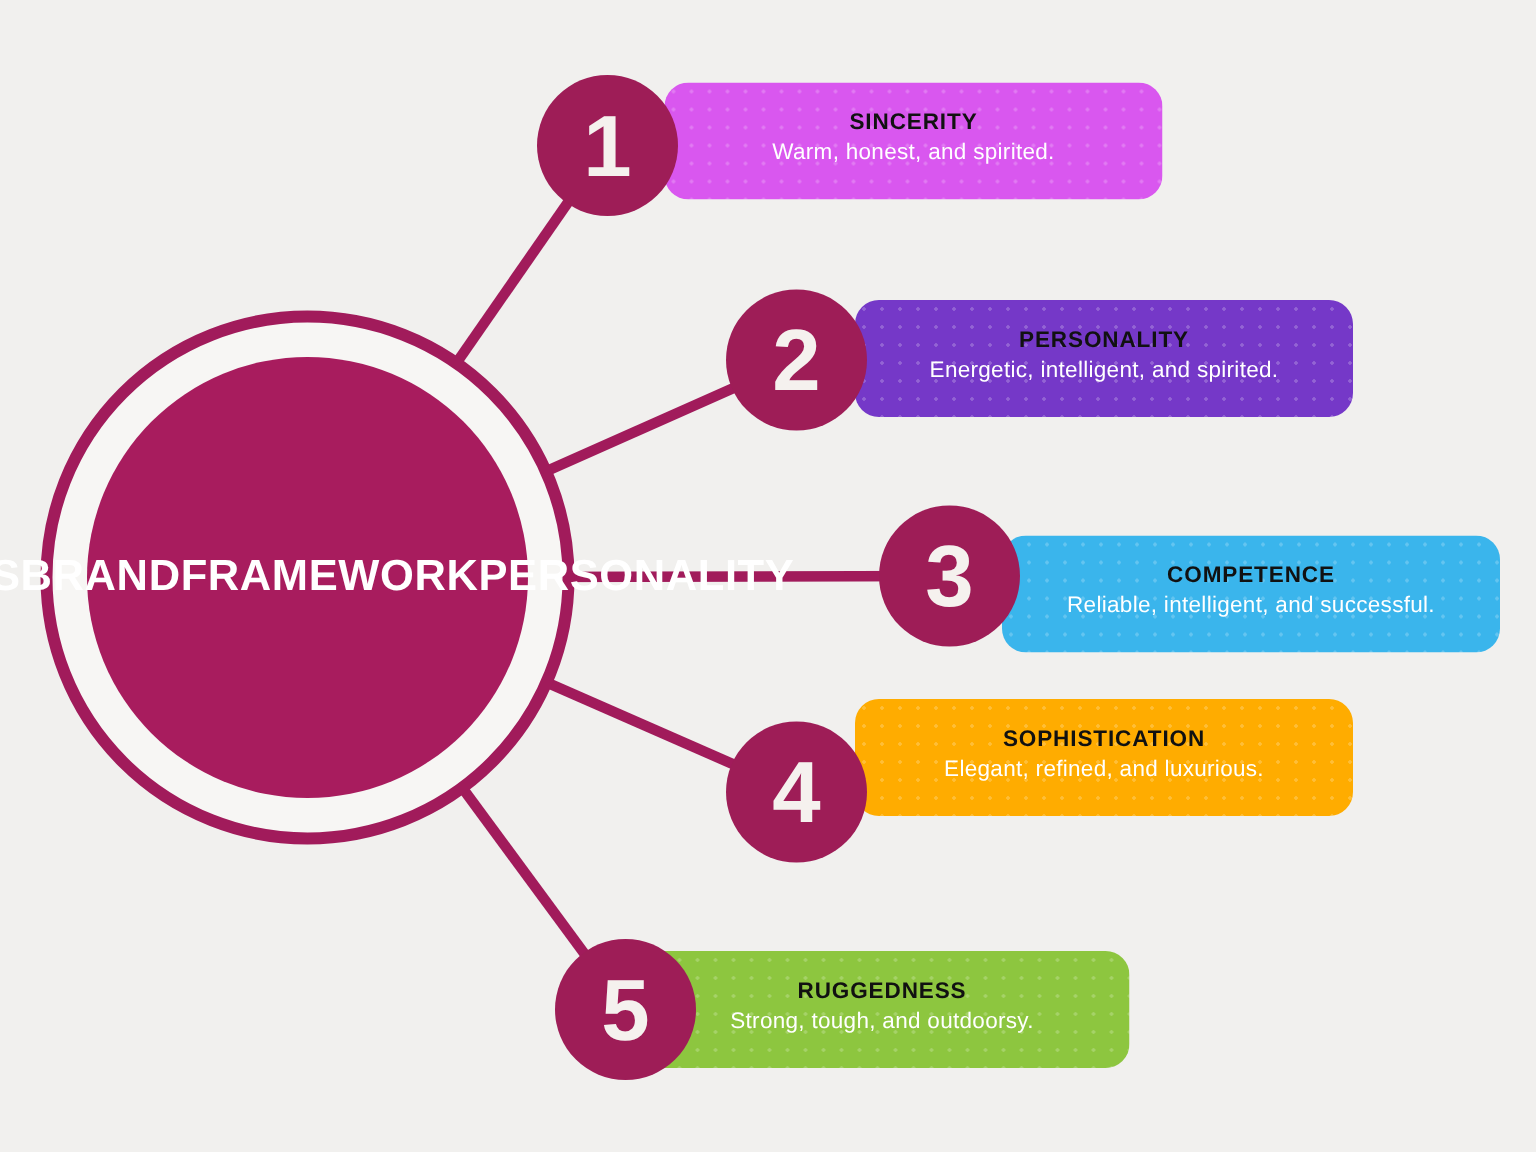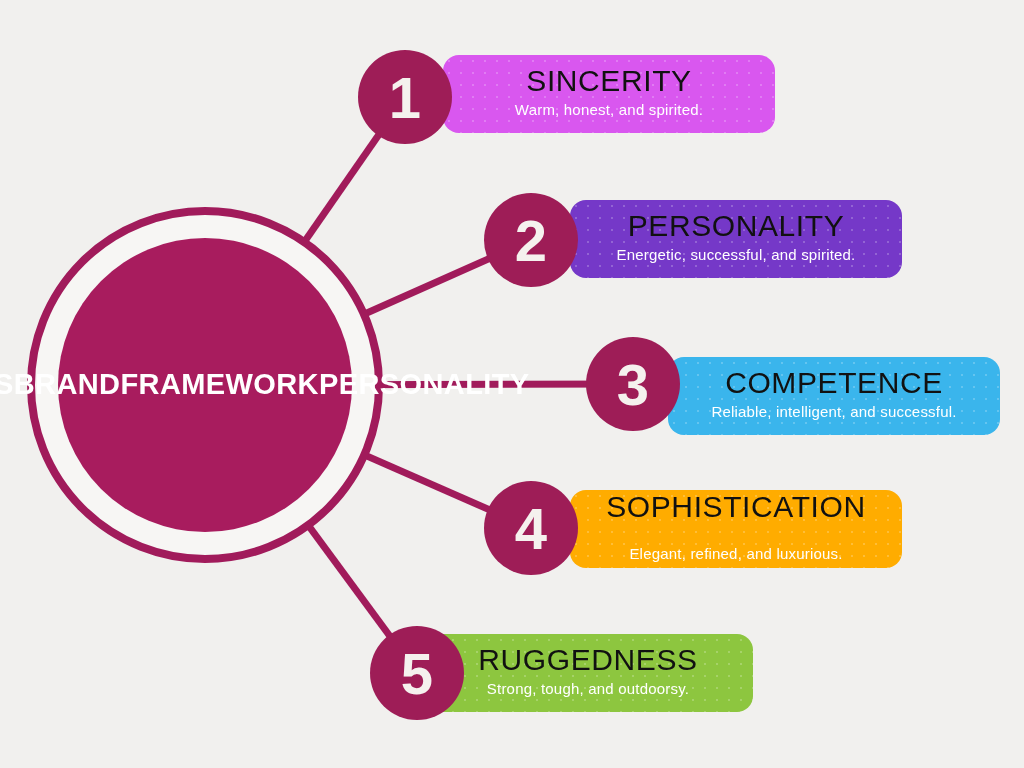--- a/index.html
+++ b/index.html
@@ -36,7 +36,7 @@
     background-image:radial-gradient(rgba(255,255,255,.22) 1px, transparent 1.4px);
     background-size:12px 12px;
   }
-  .bar .head{font-size:30px;font-weight:normal;color:var(--heading-text);letter-spacing:0.6px;}
+  .bar .head{font-size:15px;font-weight:bold;color:var(--heading-text);letter-spacing:0.6px;}
   .bar .desc{font-size:15px;color:var(--desc-text);margin-top:3px;letter-spacing:0.2px;}
 
   .num-circle{

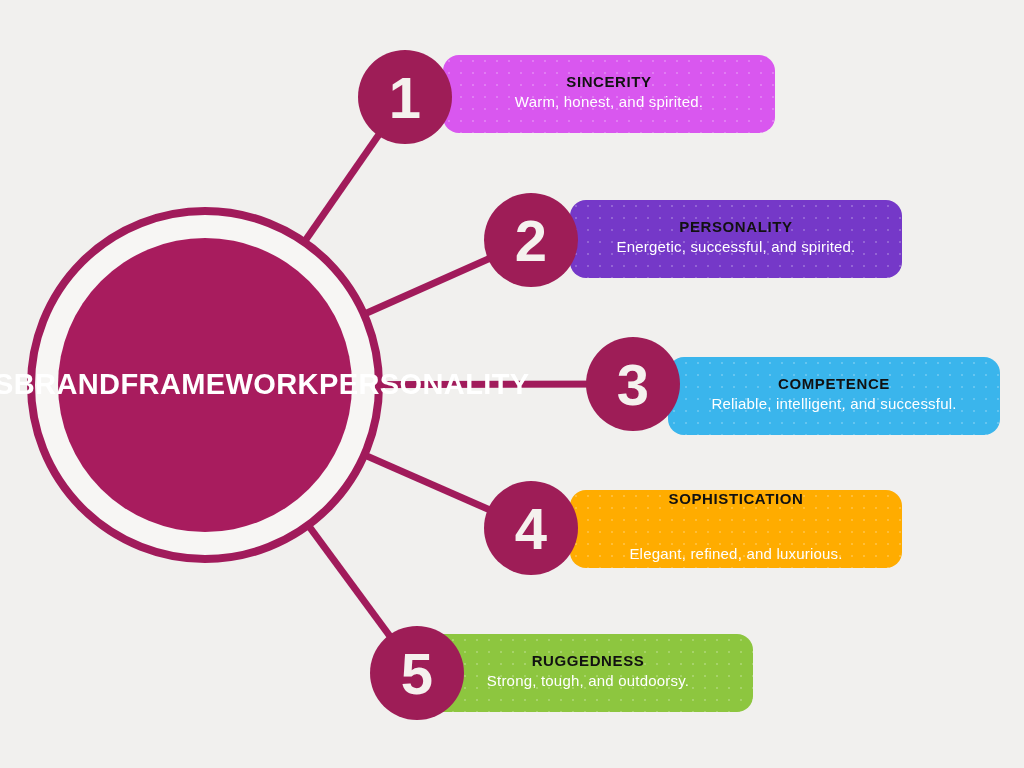--- a/index.html
+++ b/index.html
@@ -90,7 +90,7 @@
 
   <div class="bar bar-2" style="background-color: rgb(117, 56, 200);">
     <div class="head">PERSONALITY</div>
-    <div class="desc">Energetic, successful, and spirited.</div>
+    <div class="desc">Energetic, intelligent, and spirited.</div>
   </div>
   <div class="num-circle num-2">
     <span>2</span>

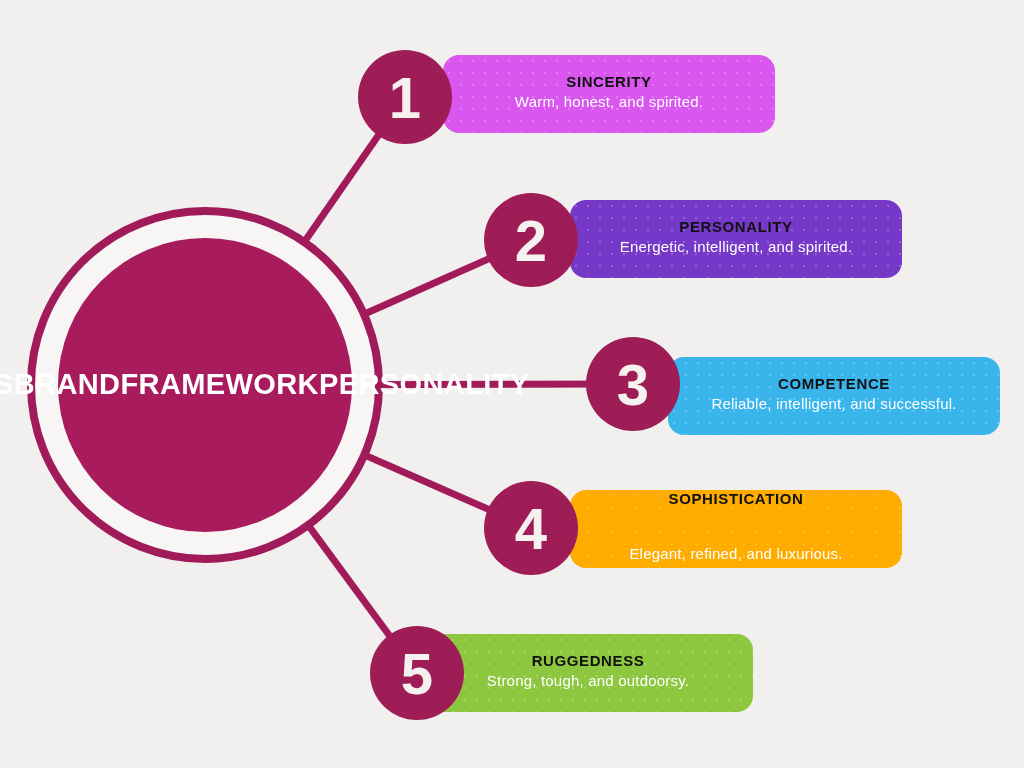--- a/index.html
+++ b/index.html
@@ -50,7 +50,7 @@
   .bar-1{left:443px;top:55px;width:332px;}
   .bar-2{left:570px;top:200px;width:332px;}
   .bar-3{left:668px;top:357px;width:332px;}
-  .bar-4{left:570px;top:490px;width:332px;justify-content:space-between;}
+  .bar-4{left:570px;top:466px;width:332px;}
   .bar-5{left:423px;top:634px;width:330px;}
   .num-1{left:358px;top:50px;}
   .num-2{left:484px;top:193px;}

